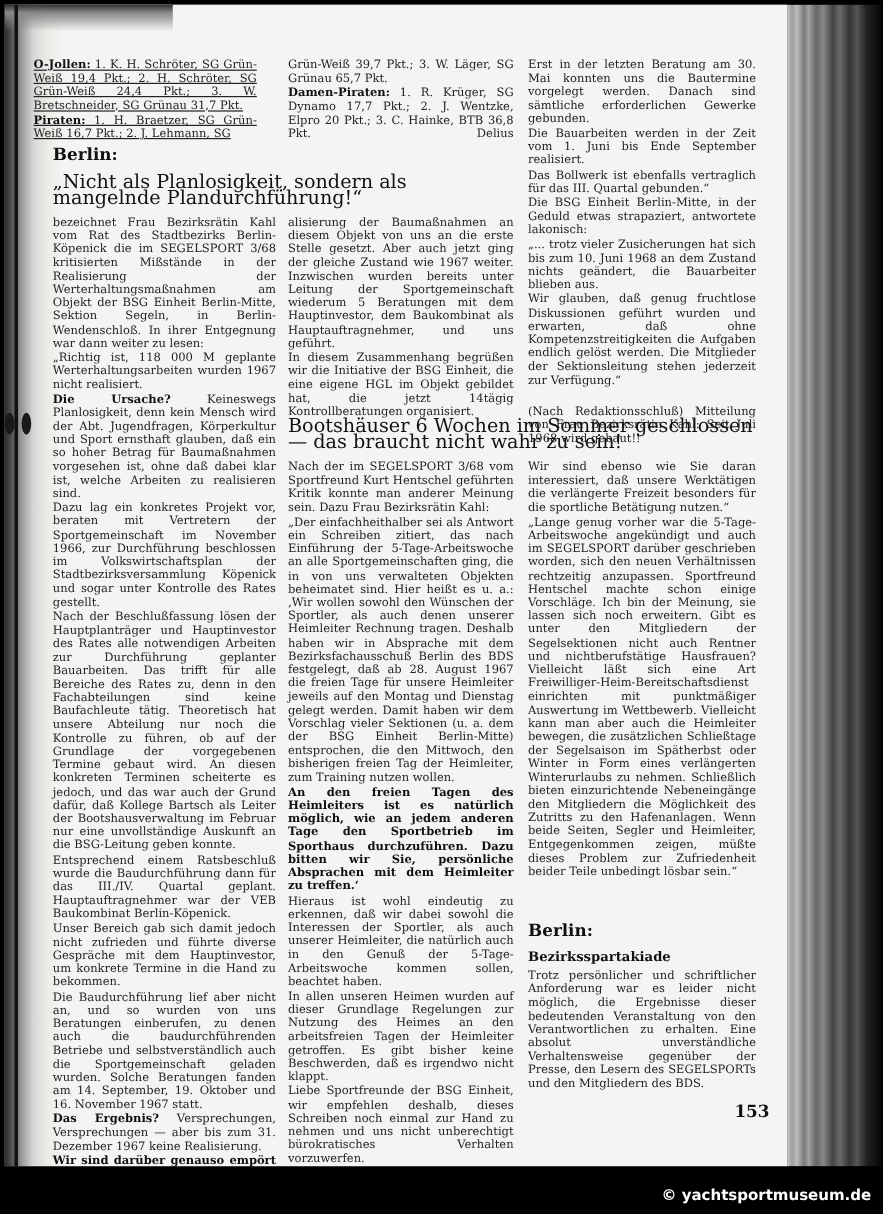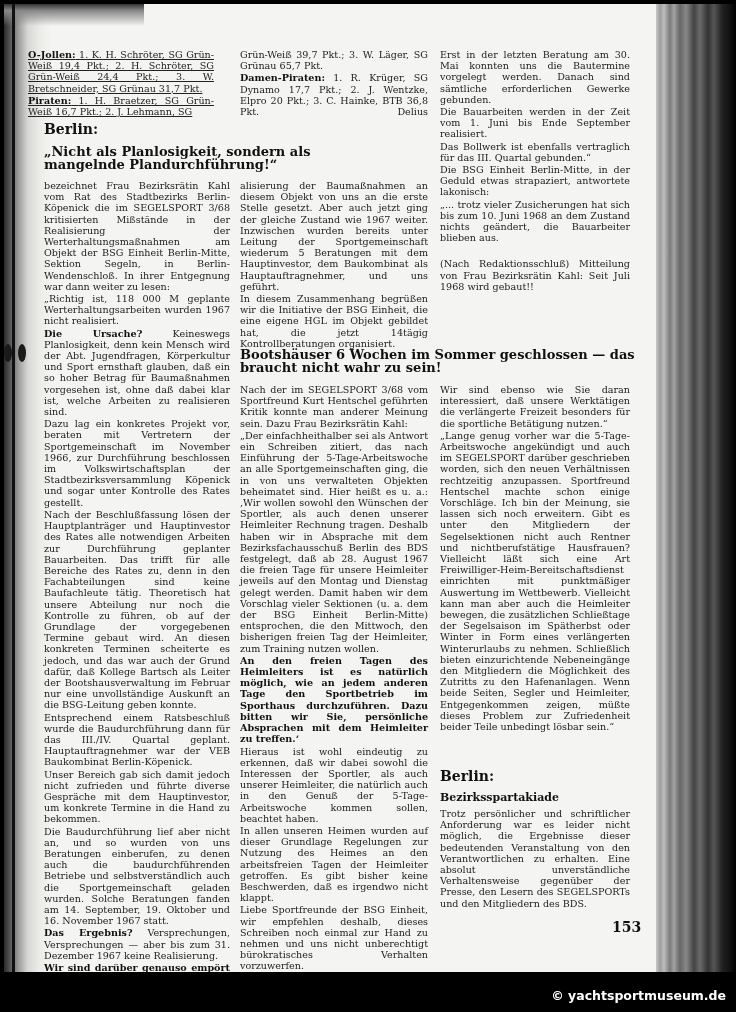--- a/index.html
+++ b/index.html
@@ -18,7 +18,7 @@
   .col p{margin:0 0 1px 0;}
   .col b{font-weight:bold;color:#111;}
   .h-berlin{position:absolute;font-weight:bold;font-size:14px;color:#111;}
-  .h-head{position:absolute;font-weight:bold;font-size:13px;line-height:13px;color:#111;}
+  .h-head{position:absolute;font-weight:normal;font-size:16px;line-height:13px;color:#111;}
   .h-sub{position:absolute;font-weight:bold;font-size:11px;color:#111;}
   .pagenum{position:absolute;left:612px;top:919px;font-weight:bold;font-size:14px;color:#111;}
 </style>

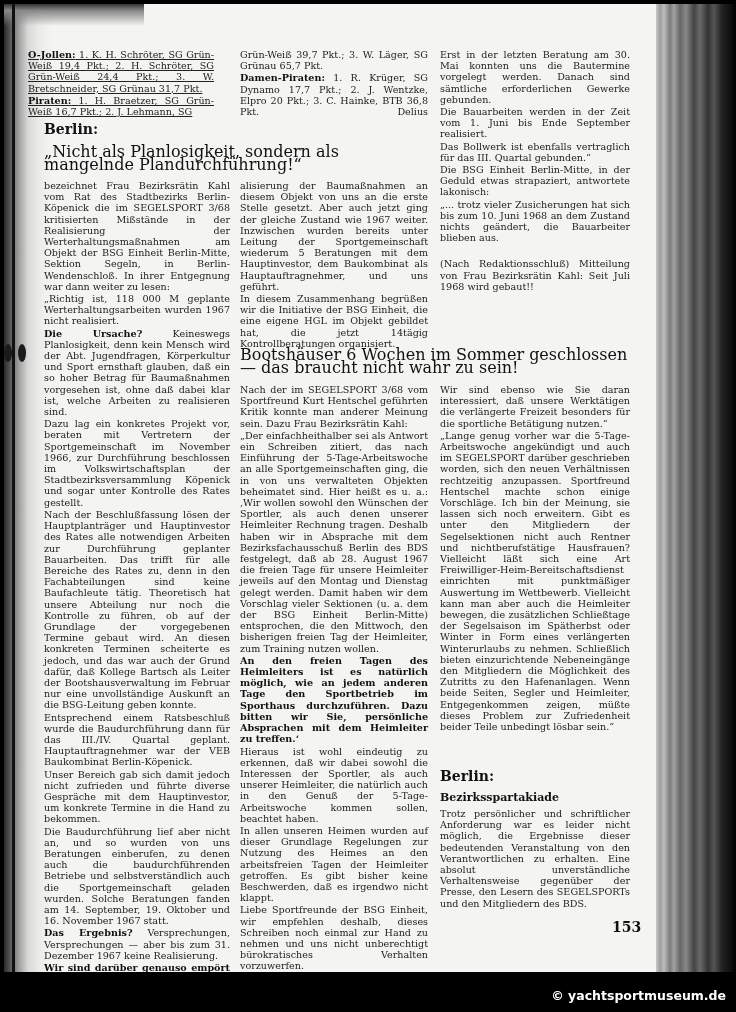--- a/index.html
+++ b/index.html
@@ -70,6 +70,7 @@
   <p>Das Bollwerk ist ebenfalls vertraglich für das III. Quartal gebunden.“</p>
   <p>Die BSG Einheit Berlin-Mitte, in der Geduld etwas strapaziert, antwortete lakonisch:</p>
   <p>„... trotz vieler Zusicherungen hat sich bis zum 10. Juni 1968 an dem Zustand nichts geändert, die Bauarbeiter blieben aus.</p>
+  <p>Wir glauben, daß genug fruchtlose Diskussionen geführt wurden und erwarten, daß ohne Kompetenzstreitigkeiten die Aufgaben endlich gelöst werden. Die Mitglieder der Sektionsleitung stehen jederzeit zur Verfügung.“</p>
   <p style="margin-top:15px">(Nach Redaktionsschluß) Mitteilung von Frau Bezirksrätin Kahl: Seit Juli 1968 wird gebaut!!</p>
 </div>
 

